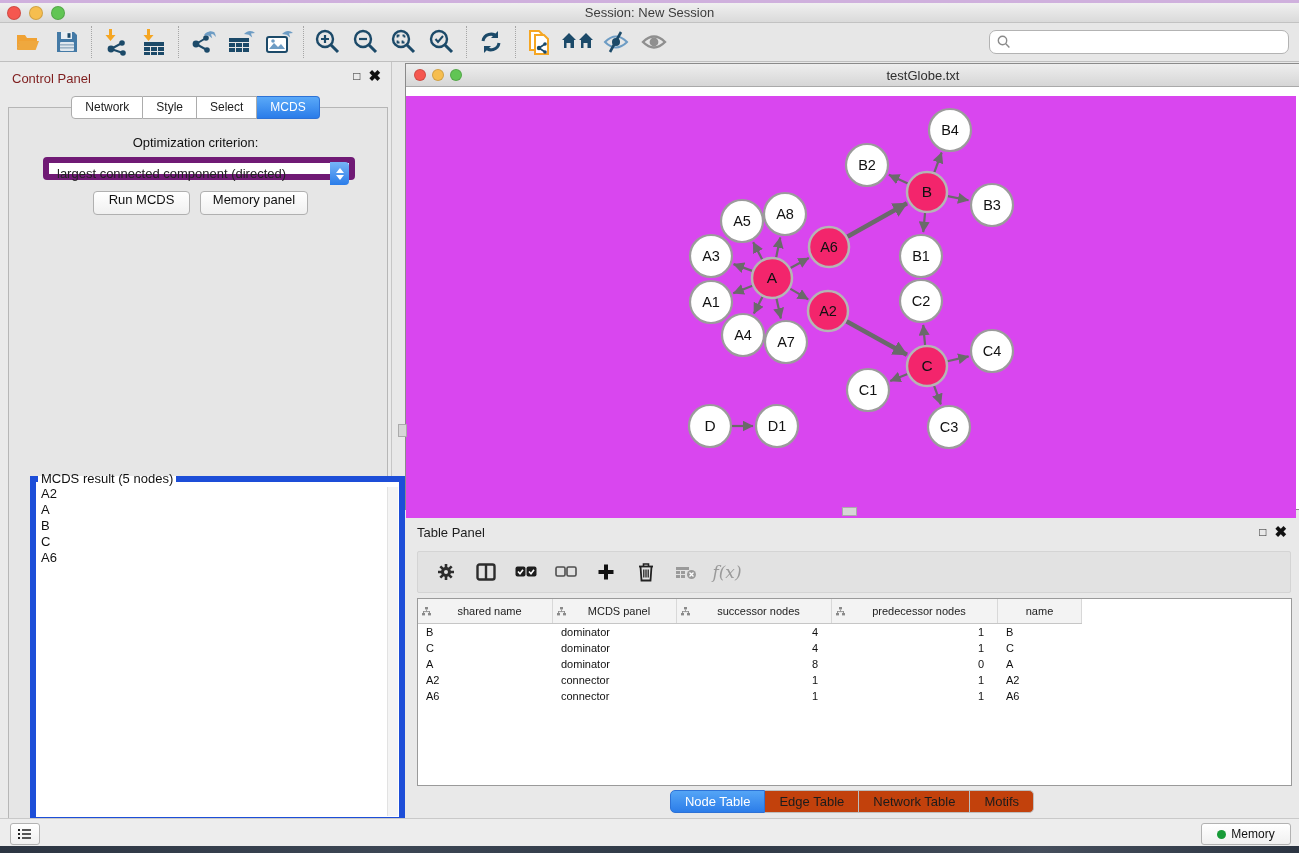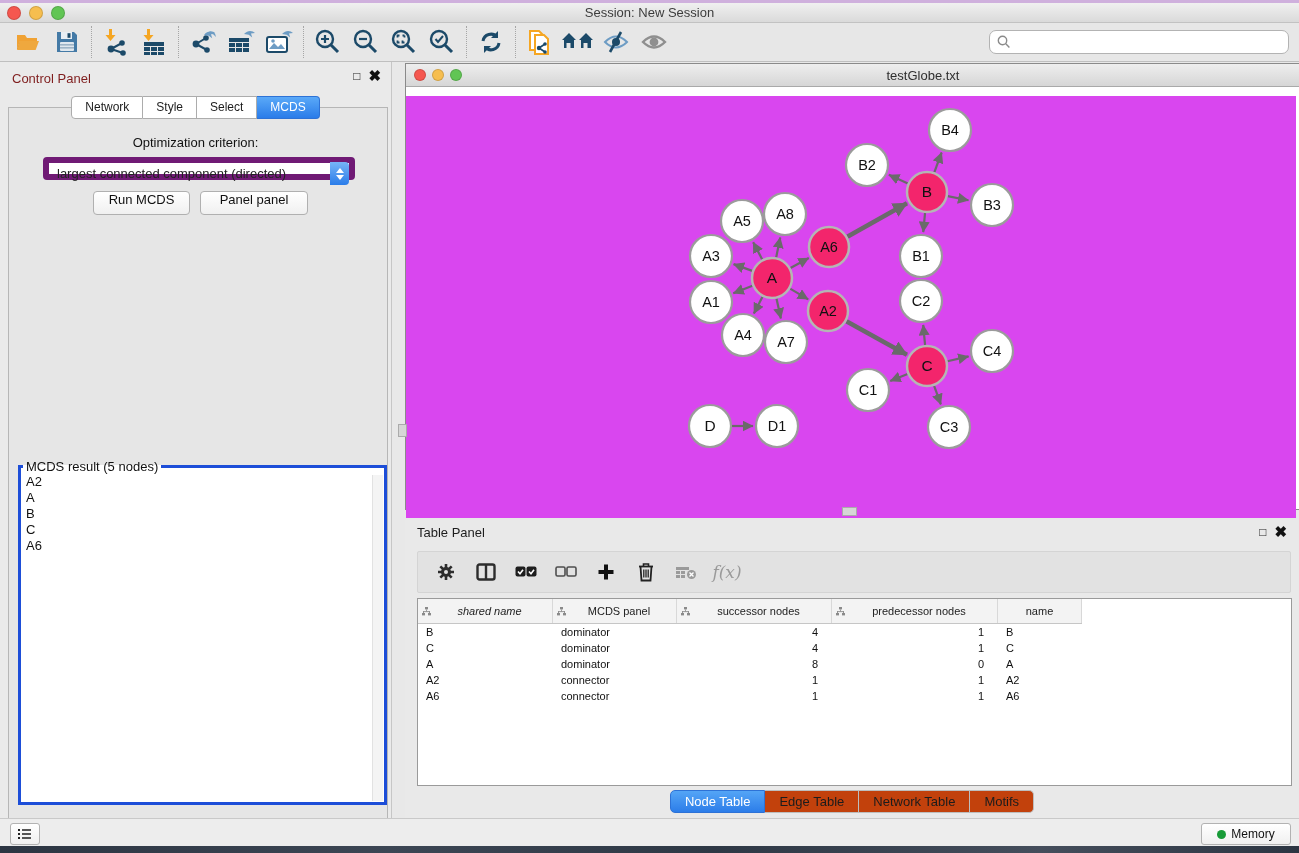--- a/index.html
+++ b/index.html
@@ -270,7 +270,7 @@
       </div>
   </div>
   <div class="cp-btn" id="run-btn">Run MCDS</div>
-  <div class="cp-btn" id="closepanel-btn">Panel panel</div>
+  <div class="cp-btn" id="closepanel-btn">Memory panel</div>
   <fieldset class="result-fieldset">
     <legend>MCDS result (5 nodes)</legend>
     <div class="result-list" id="result-list">

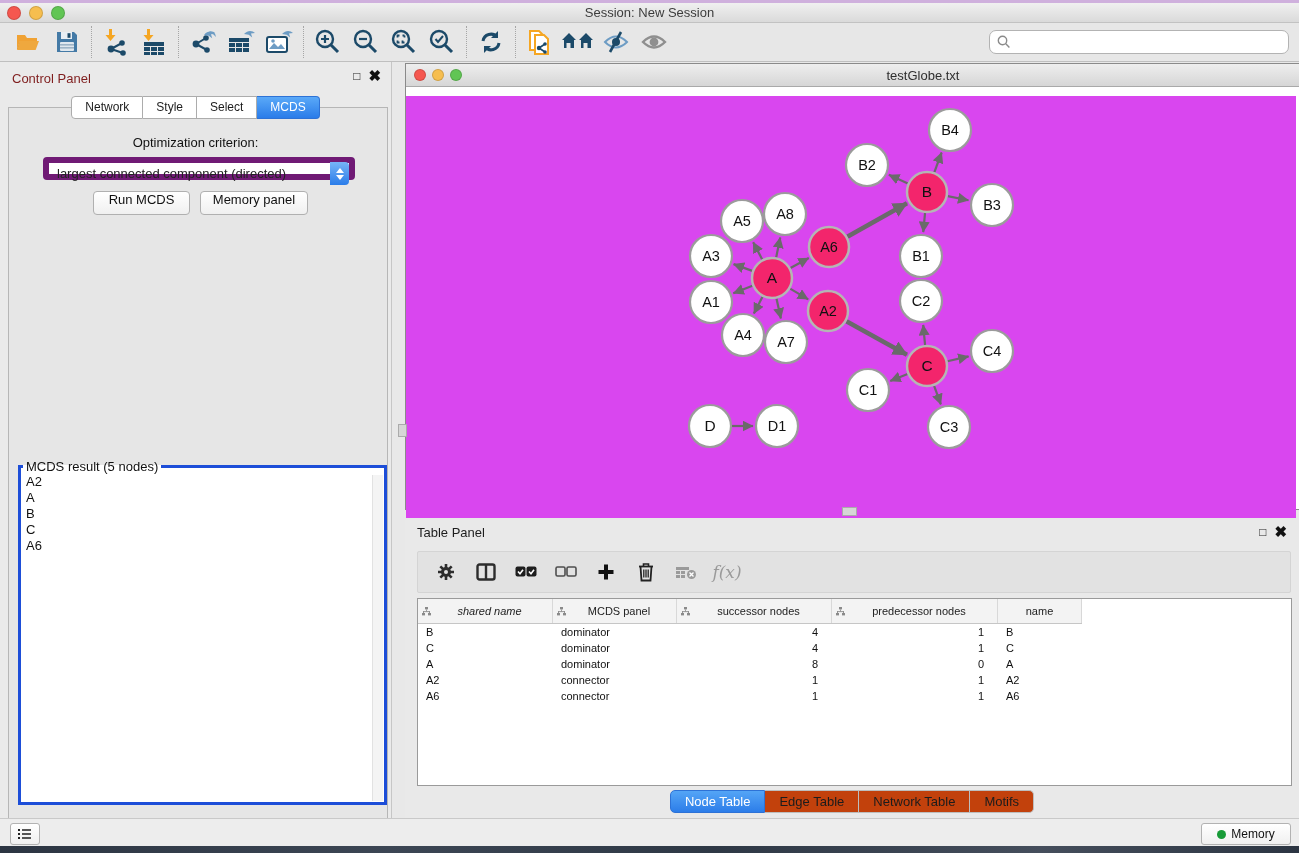--- a/index.html
+++ b/index.html
@@ -37,7 +37,7 @@
   .cp-btn{position:absolute;top:129px;height:22px;background:linear-gradient(#ffffff,#f0f0f0);border:1px solid #b0b0b0;border-radius:4px;font-size:13px;font-family:"Liberation Sans",sans-serif;color:#111;text-align:center}
   #run-btn{left:93px;width:95px}
   #closepanel-btn{left:200px;width:106px}
-  .result-fieldset{position:absolute;left:18px;top:397px;width:363px;height:340px;border:3px solid #1d4ed8;background:#fff;margin:0;padding:0}
+  .result-fieldset{position:absolute;left:18px;top:397px;width:363px;height:340px;border:6px solid #1d4ed8;background:#fff;margin:12px;padding:0}
   .result-fieldset legend{font-size:13px;color:#111;padding:0 3px;margin-left:2px}
   .result-list{position:absolute;left:0;top:0;width:100%;height:100%;background:#fff;overflow:hidden}
   .result-item{font-size:13px;line-height:16px;padding:0 5px;color:#111}

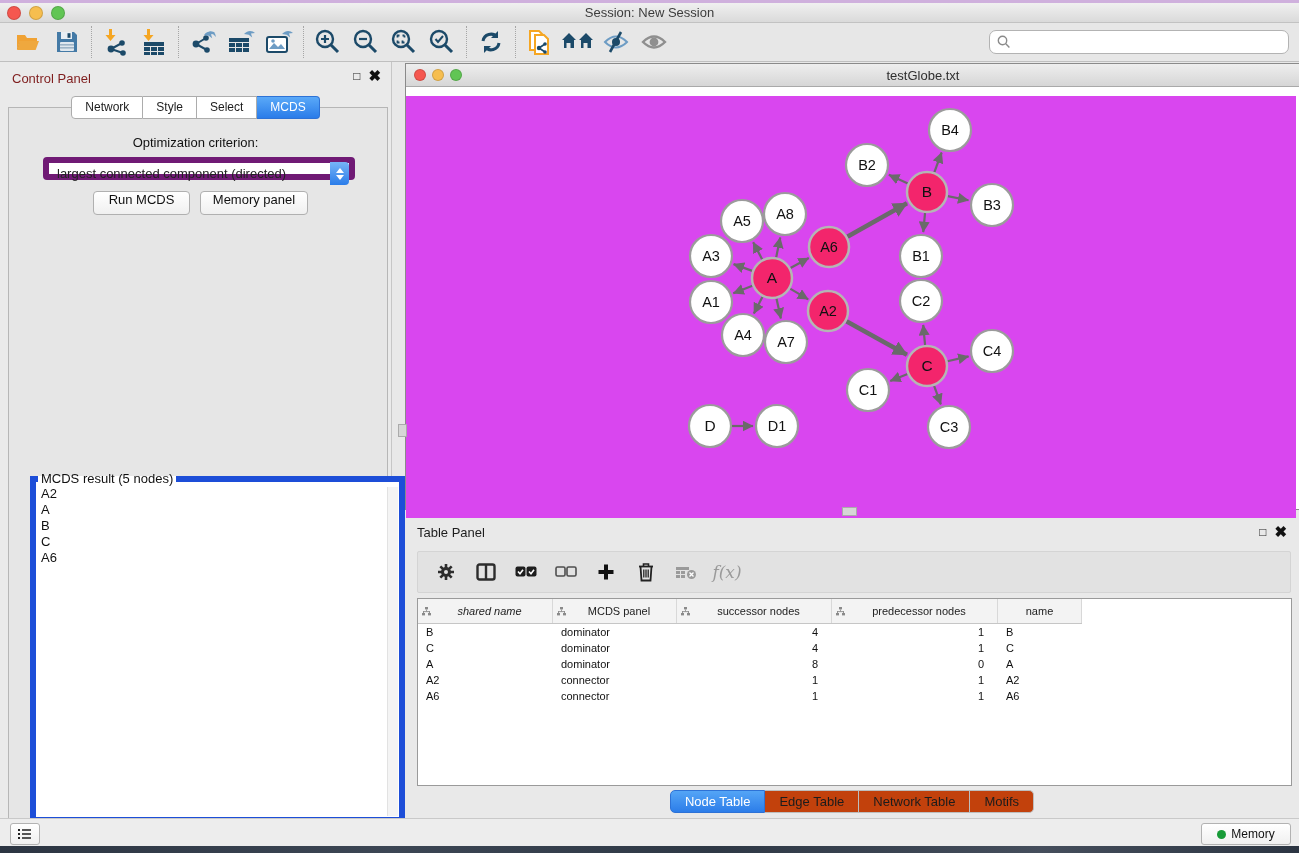--- a/index.html
+++ b/index.html
@@ -441,7 +441,7 @@
   </div>
   <div class="tbl-wrap">
     <div class="tbl-header" id="tbl-header">
-        <div class="th" style="width: 135px; font-style: italic;">
+        <div class="th" style="width: 135px;">
           <svg width="9" height="9" viewBox="0 0 9 9">
             <g fill="#8a8a8a">
               <rect x="3" y="0" width="3" height="2.4"></rect>

